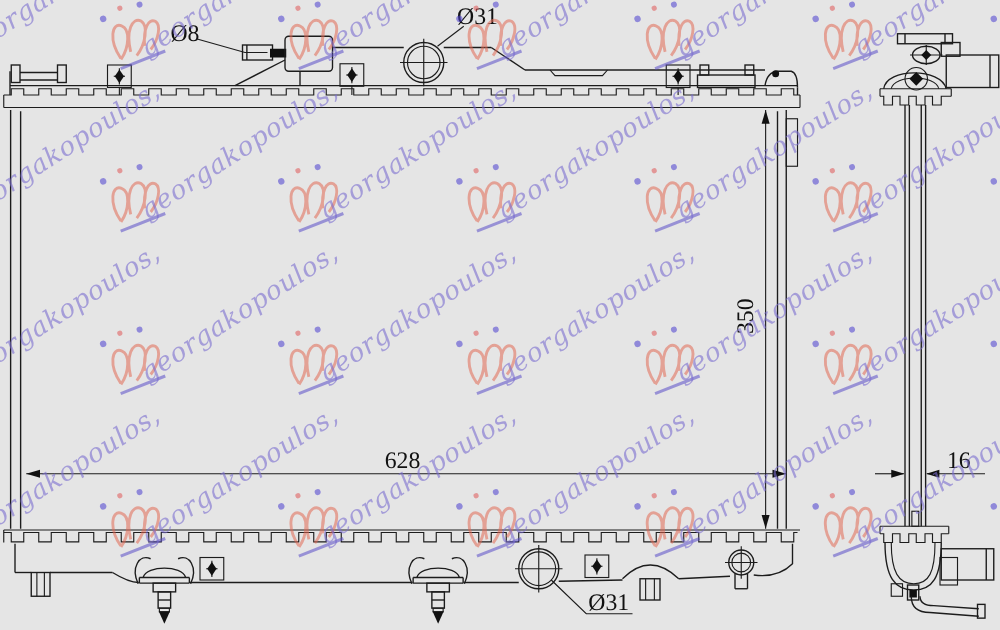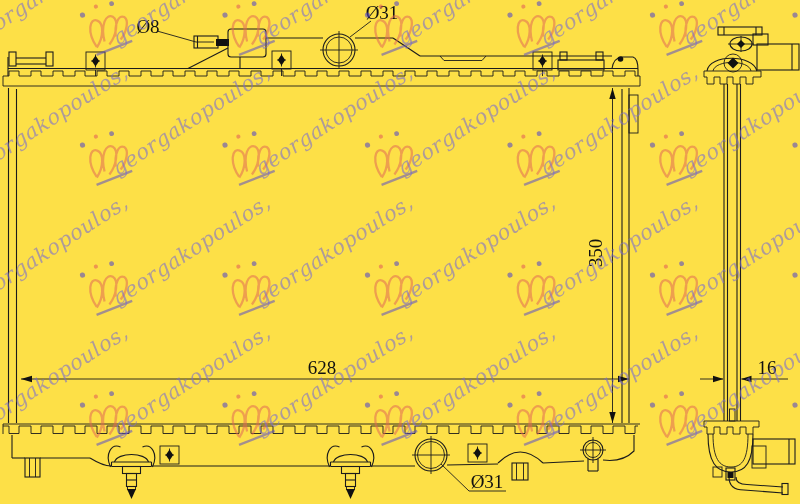--- a/index.html
+++ b/index.html
@@ -3,7 +3,7 @@
 <meta charset="utf-8">
 <style>
   html,body{margin:0;padding:0;background:#ffffff;}
-  .canvas{position:relative;width:800px;height:504px;background:#fde047;overflow:hidden;}
+  .canvas{position:relative;width:800px;height:504px;background:#e5e5e5;overflow:hidden;}
   svg{display:block;}
   .ln{stroke:#1c1c1c;stroke-width:1.1;fill:none;}
   .lnthin{stroke:#1c1c1c;stroke-width:0.9;fill:none;}

